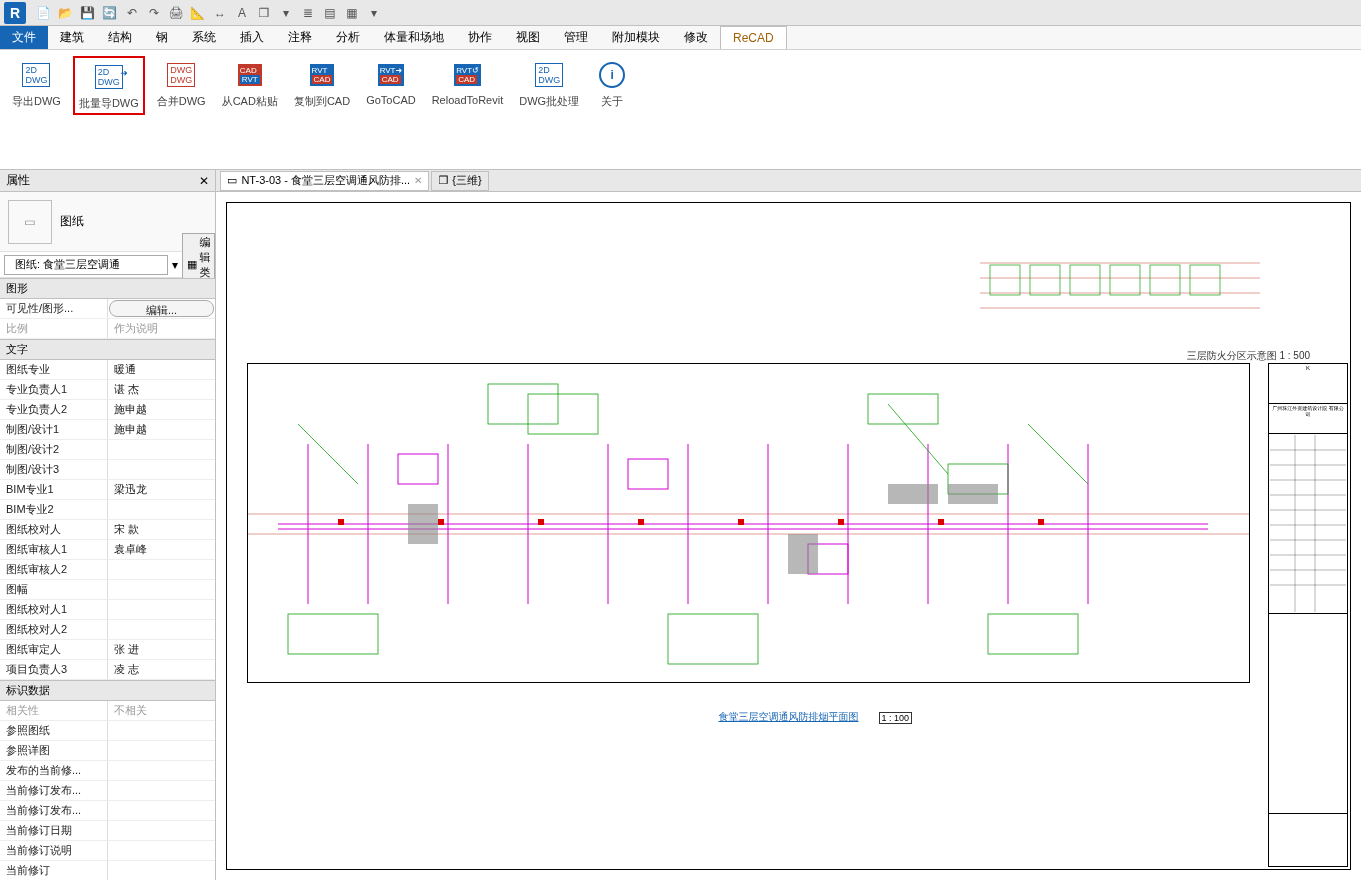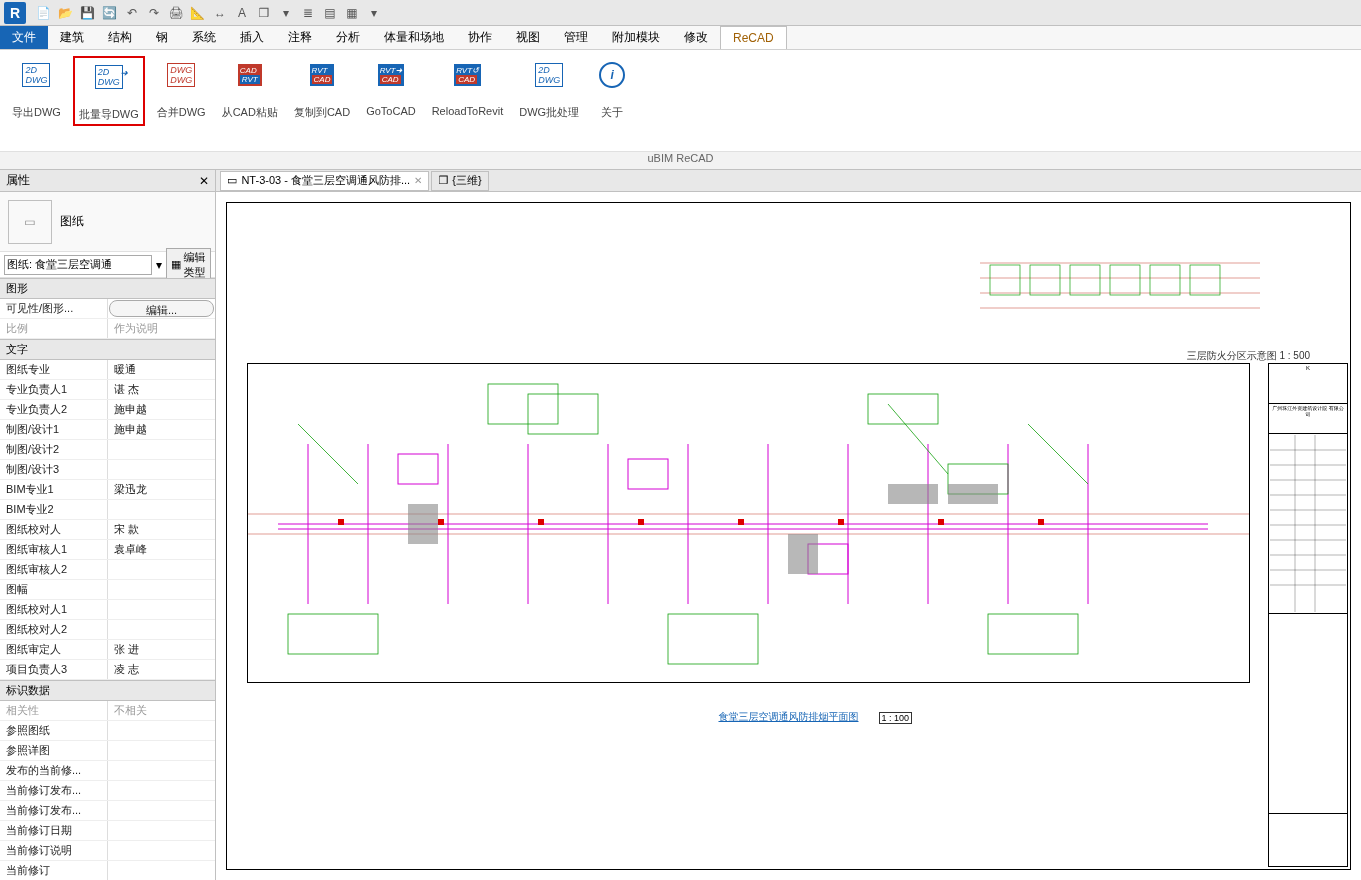--- a/index.html
+++ b/index.html
@@ -22,7 +22,7 @@
 .ribbon { height:120px; background:#fff; border-bottom:1px solid #c0c0c0; display:flex; flex-direction:column; }
 .ribbon .tools { flex:1; display:flex; align-items:flex-start; padding:6px 8px 0 8px; gap:8px; }
 .ribbon .rbtn { display:flex; flex-direction:column; align-items:center; padding:2px 4px; cursor:pointer; position:relative; }
-.ribbon .rbtn .ricon { width:34px; height:34px; display:flex; align-items:center; justify-content:center; margin-bottom:13px;font-style:italic; }
+.ribbon .rbtn .ricon { width:34px; height:34px; display:flex; align-items:center; justify-content:center; margin-bottom:2px; }
 .ribbon .rbtn .rlabel { font-size:11px; color:#444; white-space:nowrap; text-align:center; }
 .ribbon .rbtn.highlight { border:2px solid #d00; }
 .ribbon .panel-label { height:18px; text-align:center; font-size:11px; color:#666; background:#f2f2f2; border-top:1px solid #e0e0e0; }

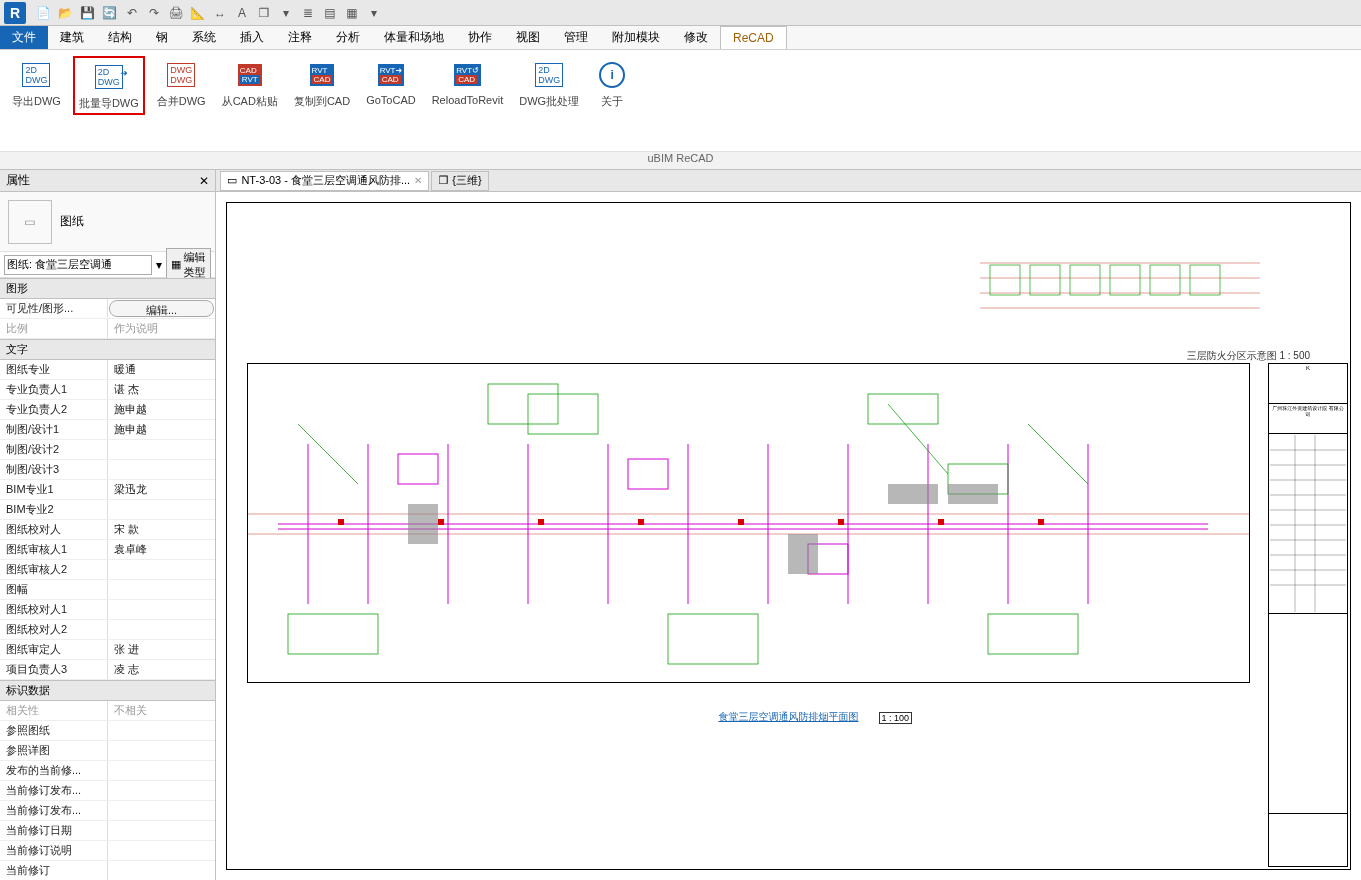--- a/index.html
+++ b/index.html
@@ -165,7 +165,6 @@
                <div class="rlabel">关于</div>
       </div>
     </div>
-  <div class="panel-label">uBIM ReCAD</div>
 </div>
 
 <div class="main">

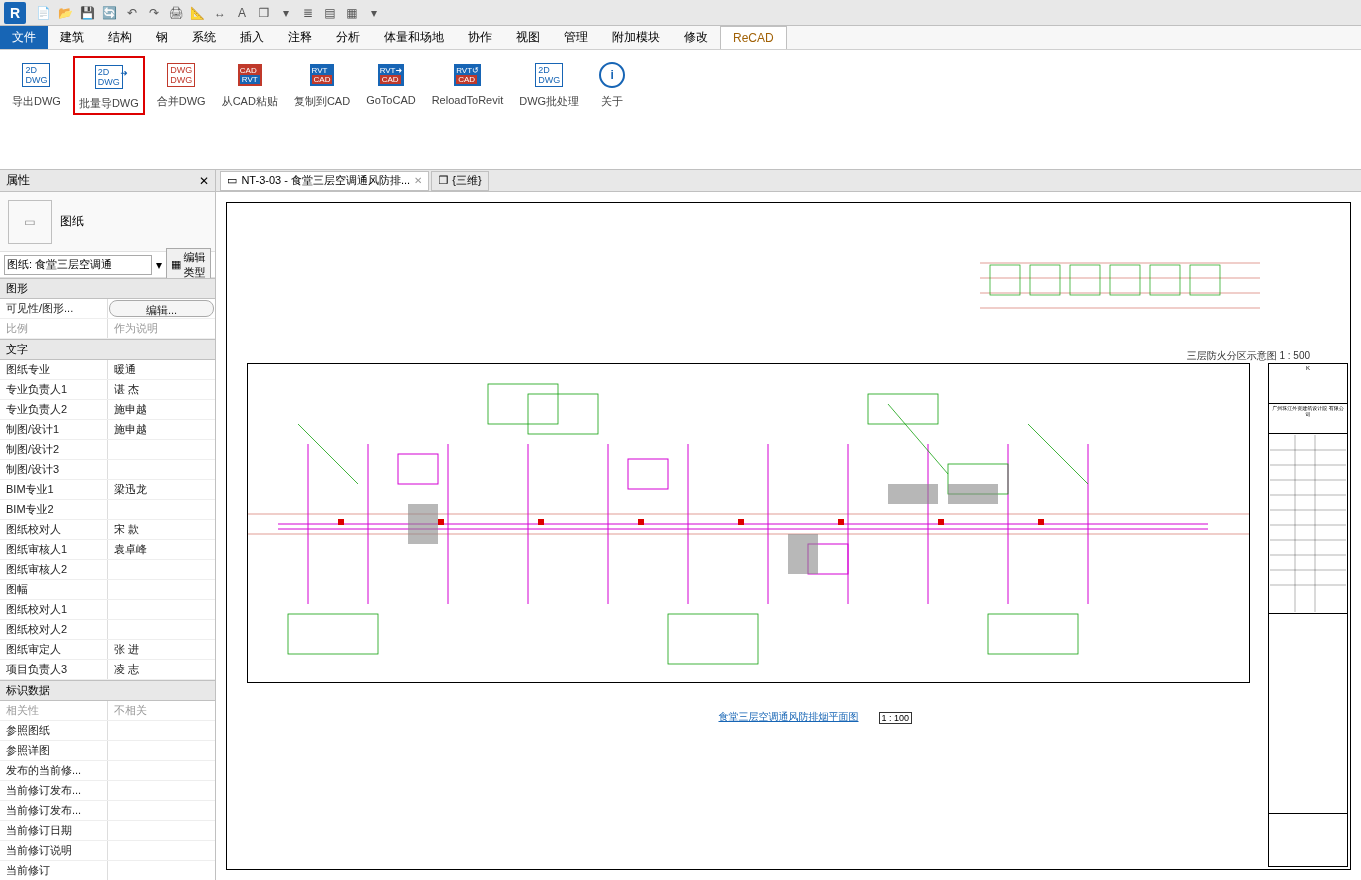--- a/index.html
+++ b/index.html
@@ -35,7 +35,7 @@
 .props .preview { height:60px; display:flex; align-items:center; gap:8px; padding:0 8px; border-bottom:1px solid #e0e0e0; background:#f9f9f9; }
 .props .preview .thumb { width:44px; height:44px; border:1px solid #c0c0c0; display:flex; align-items:center; justify-content:center; color:#888; }
 .props .selector { height:26px; display:flex; align-items:center; padding:0 4px; border-bottom:1px solid #e0e0e0; gap:4px; }
-.props .selector input { flex:1; height:20px; border:1px solid #aaa; font-size:11px; padding:0 2px; }
+.props .selector input { flex:1; height:20px; border:1px solid #aaa; font-size:11px; padding:0 10px; }
 .props .selector .editbtn { display:flex; align-items:center; gap:2px; font-size:11px; border:1px solid #aaa; padding:1px 4px; background:#f0f0f0; cursor:pointer; }
 .props .grid { flex:1; overflow:auto; }
 .props .sect { background:#e8e8e8; font-weight:normal; padding:2px 6px; font-size:11px; border-top:1px solid #c0c0c0; border-bottom:1px solid #c0c0c0; }

